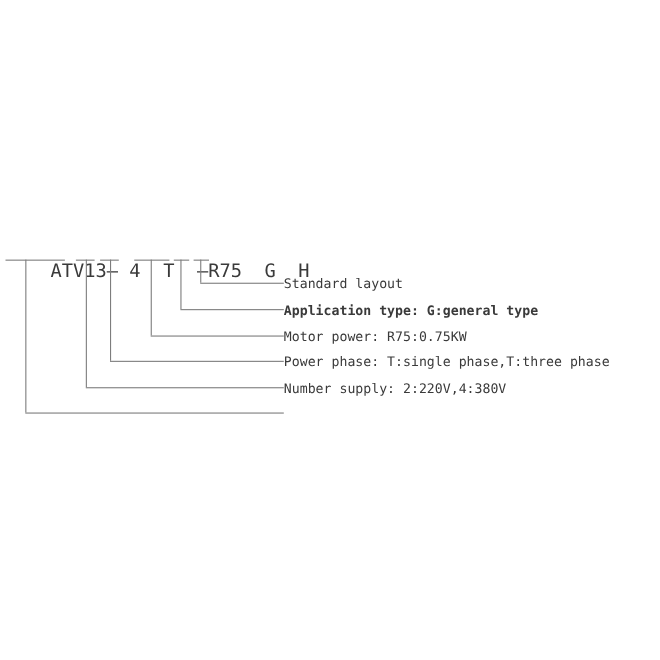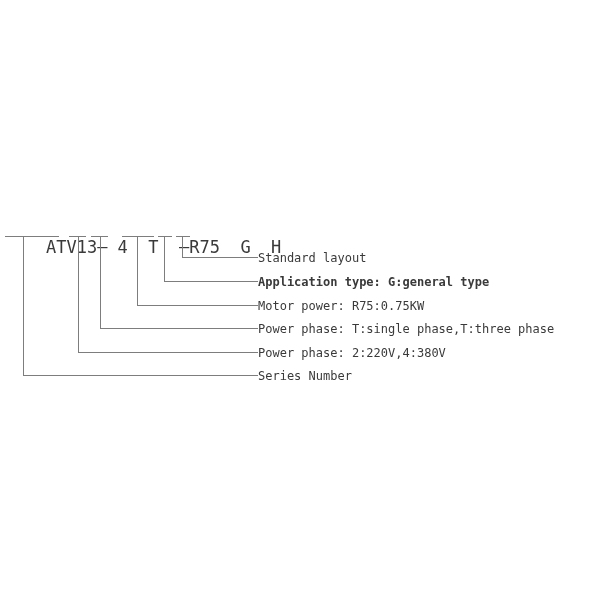--- a/index.html
+++ b/index.html
@@ -98,7 +98,7 @@
   <div class="label" style="top:273px;font-weight:bold;">Application type: G:general type</div>
   <div class="label" style="top:297px;">Motor power: R75:0.75KW</div>
   <div class="label" style="top:320px;">Power phase: T:single phase,T:three phase</div>
-  <div class="label" style="top:344px;">Power phase: 2:220V,4:380V</div>
+  <div class="label" style="top:344px;">Number supply: 2:220V,4:380V</div>
   <div class="label" style="top:367px;">Series Number</div>
 
 </div>

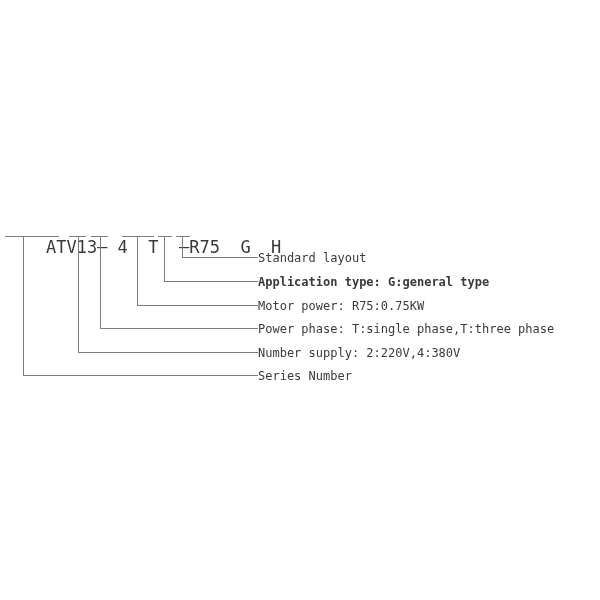--- a/index.html
+++ b/index.html
@@ -99,7 +99,6 @@
   <div class="label" style="top:297px;">Motor power: R75:0.75KW</div>
   <div class="label" style="top:320px;">Power phase: T:single phase,T:three phase</div>
   <div class="label" style="top:344px;">Number supply: 2:220V,4:380V</div>
-  <div class="label" style="top:367px;">Series Number</div>
 
 </div>
 

